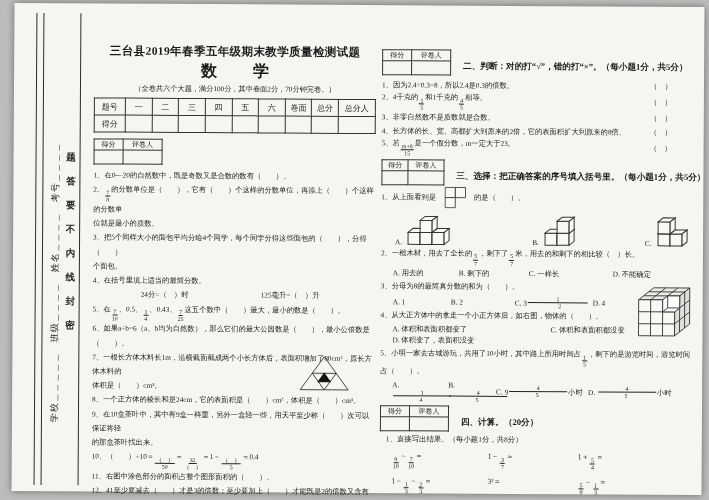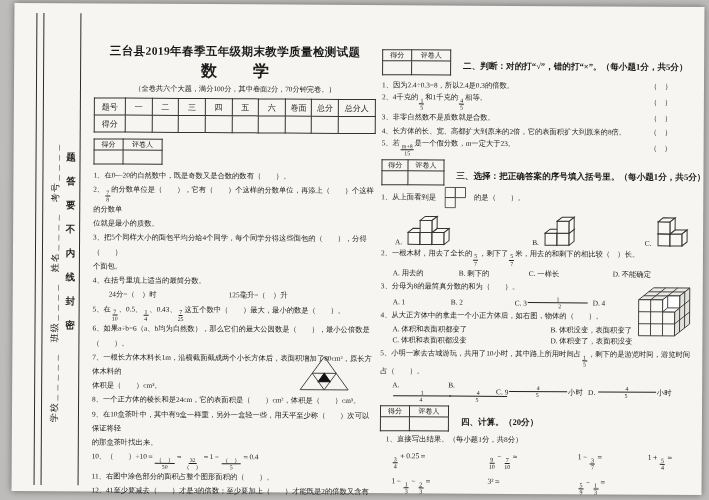--- a/index.html
+++ b/index.html
@@ -47,7 +47,7 @@
   .questions{margin-top:4px;font-size:7.3px;line-height:14.2px;}
   .questions>div{min-height:14.2px;}
   .q4row{padding-left:16px;display:flex;}
-  .q4row span:first-child{width:120px;}
+  .q4row span:first-child{width:120px;margin-left:32px;}
   .frac{display:inline-flex;flex-direction:column;align-items:center;font-size:.8em;line-height:1.05;vertical-align:-.45em;margin:0 1px;text-align:center;}
   .frac>span:first-child{border-bottom:.8px solid #222;padding:0 1px;}
   .tri-fig{position:absolute;left:206px;top:310px;}

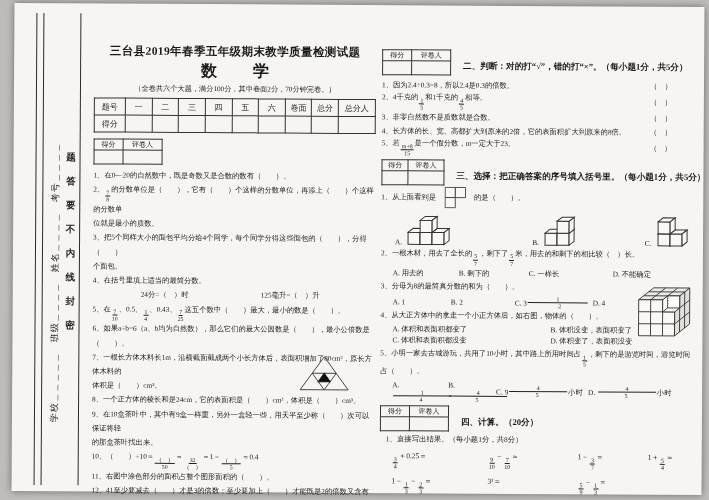--- a/index.html
+++ b/index.html
@@ -350,7 +350,6 @@
     <div class="choice-q" style="width:250px">4、从大正方体中的拿走一个小正方体后，如右图，物体的（　　）。</div>
     <div class="c4grid">
       <span>A. 体积和表面积都变了</span>
-      <span>B. 体积没变，表面积变了</span>
       <span>C. 体积和表面积都没变</span>
       <span>D. 体积变了，表面积没变</span>
     </div>

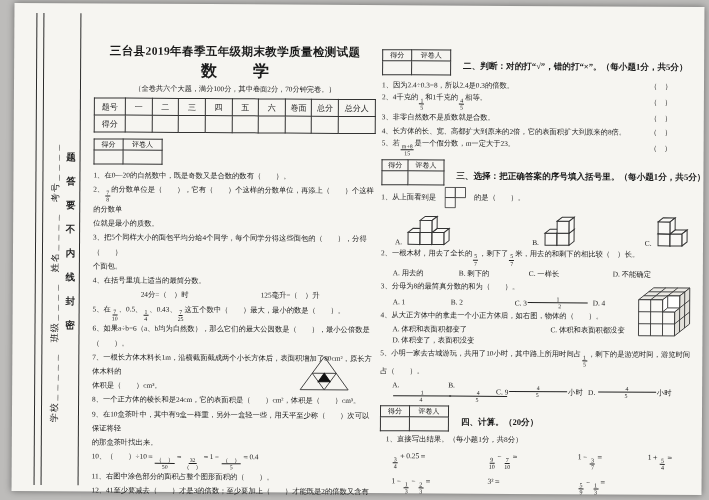--- a/index.html
+++ b/index.html
@@ -412,10 +412,6 @@
 
     <div class="calcrow">
       <span><span class="frac">
-            <span>3</span>
-            <span>4</span>
-          </span>＋0.25＝</span>
-      <span><span class="frac">
             <span>9</span>
             <span>10</span>
           </span>－<span class="frac">

